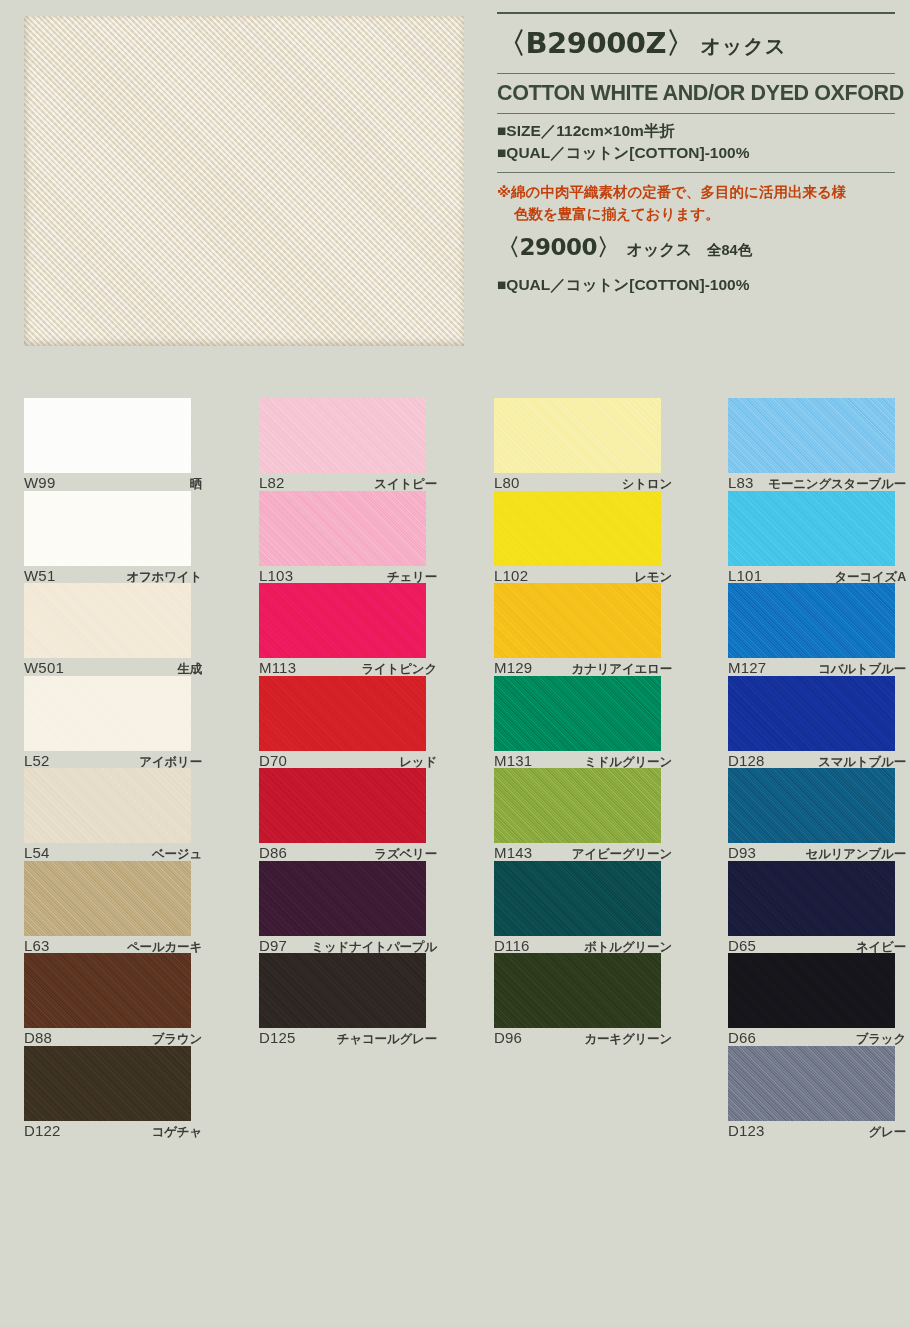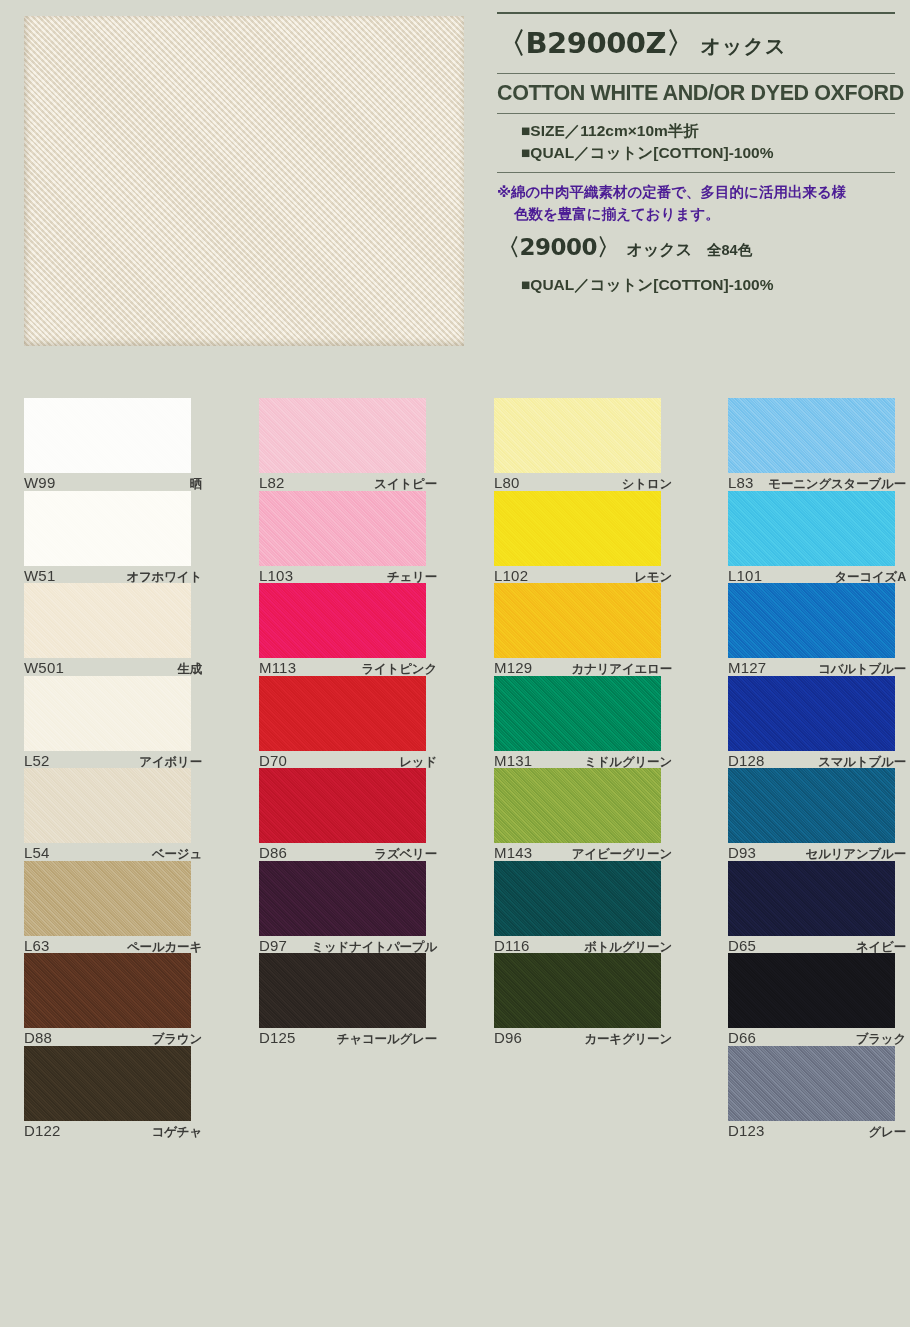--- a/index.html
+++ b/index.html
@@ -105,7 +105,6 @@
     font-size: 15.5px; color: #34402f; line-height: 1.45;
     display: flex; align-items: center; gap: 1px;
     font-weight: 600;
-    margin-left: 24px;
   }
   .note-block { padding: 9px 0 4px 0; }
   .note {

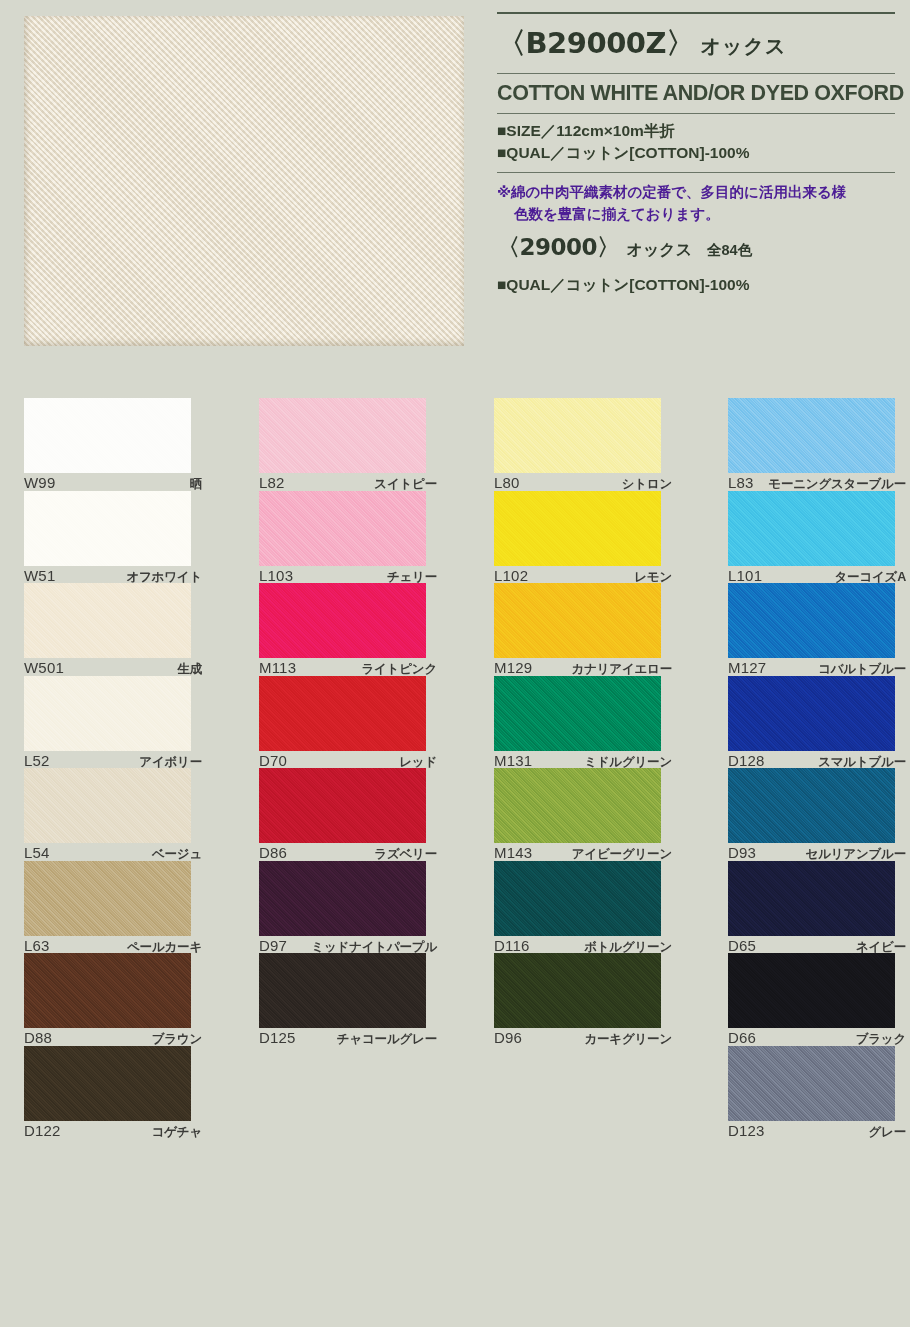--- a/index.html
+++ b/index.html
@@ -108,7 +108,7 @@
   }
   .note-block { padding: 9px 0 4px 0; }
   .note {
-    font-size: 14.5px; color: #4c1d95; line-height: 1.5;
+    font-size: 14.5px; color: #c2410c; line-height: 1.5;
     font-weight: 600;
   }
   .note-indent { padding-left: 17px; display: block; }

